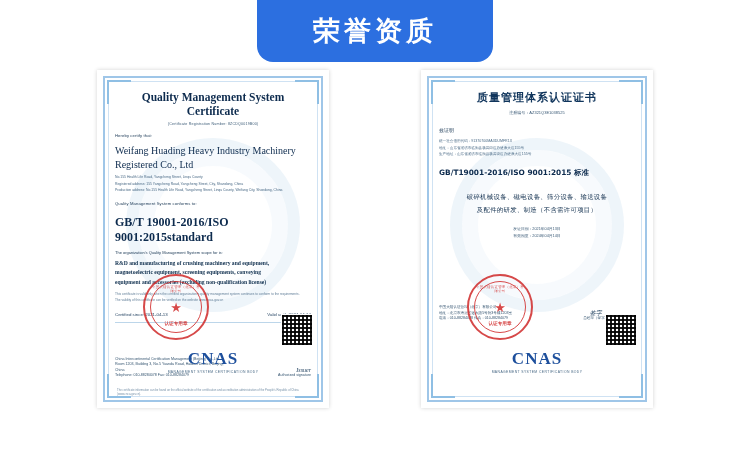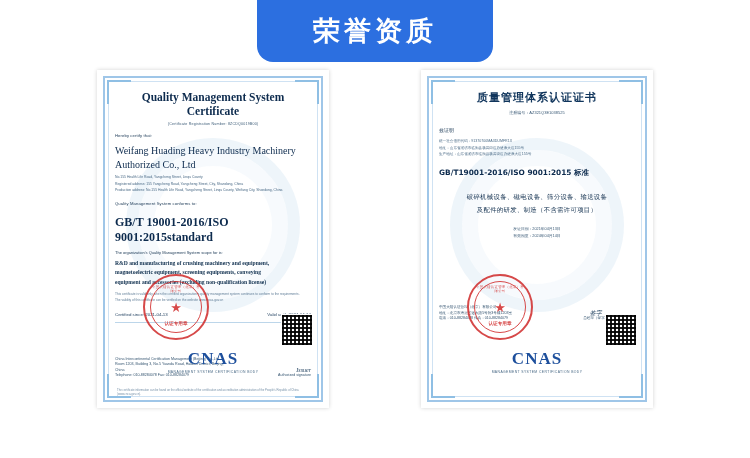--- a/index.html
+++ b/index.html
@@ -384,7 +384,7 @@
         <div class="en-line">Hereby certify that:</div>
 
         <div class="en-company">Weifang Huading Heavy Industry Machinery</div>
-        <div class="en-company" style="margin-top:2px">Authorized Co., Ltd</div>
+        <div class="en-company" style="margin-top:2px">Registered Co., Ltd</div>
 
         <div class="en-small">No.155 Health Life Road, Yangcheng Street, Linqu County</div>
         <div class="en-small" style="margin-top:1px">Registered address:  155 Yangcheng Road, Yangcheng Street, City, Shandong, China</div>

